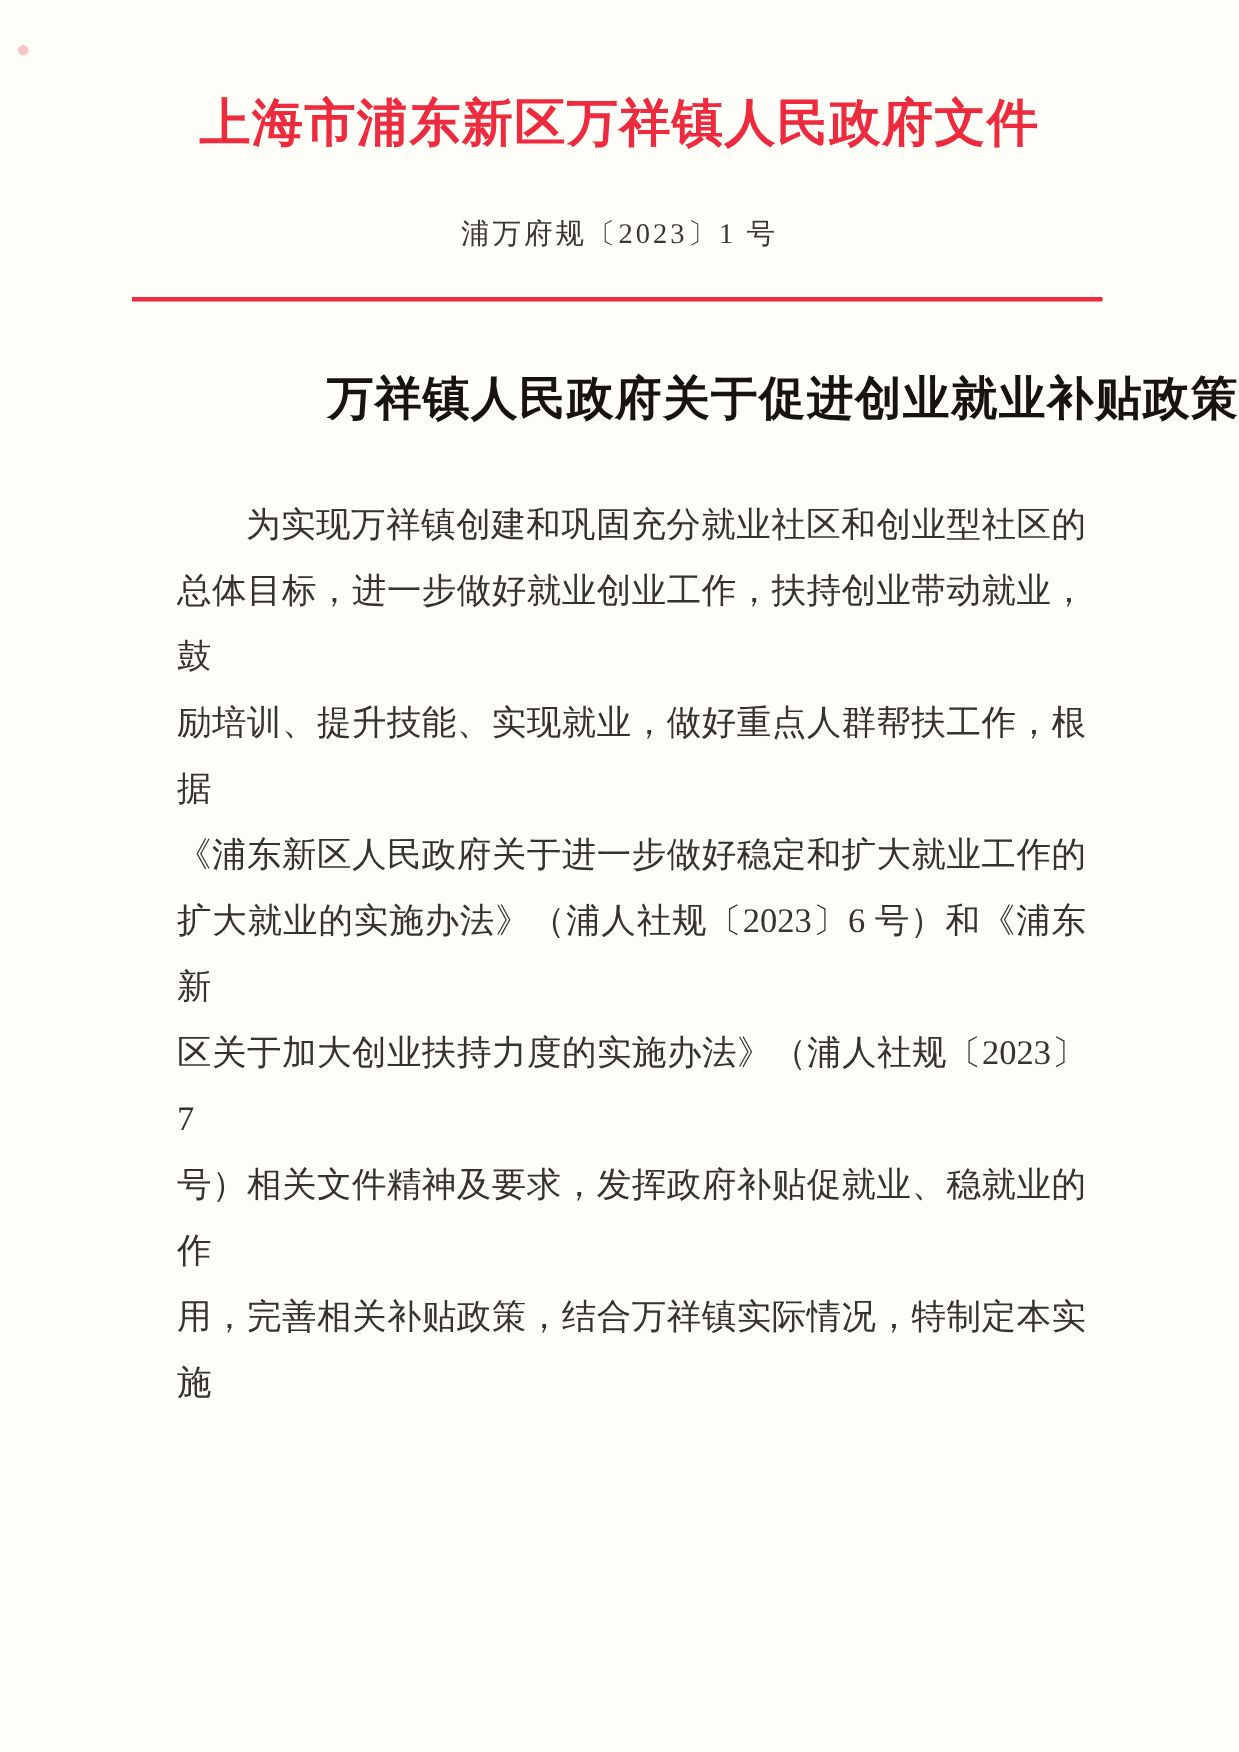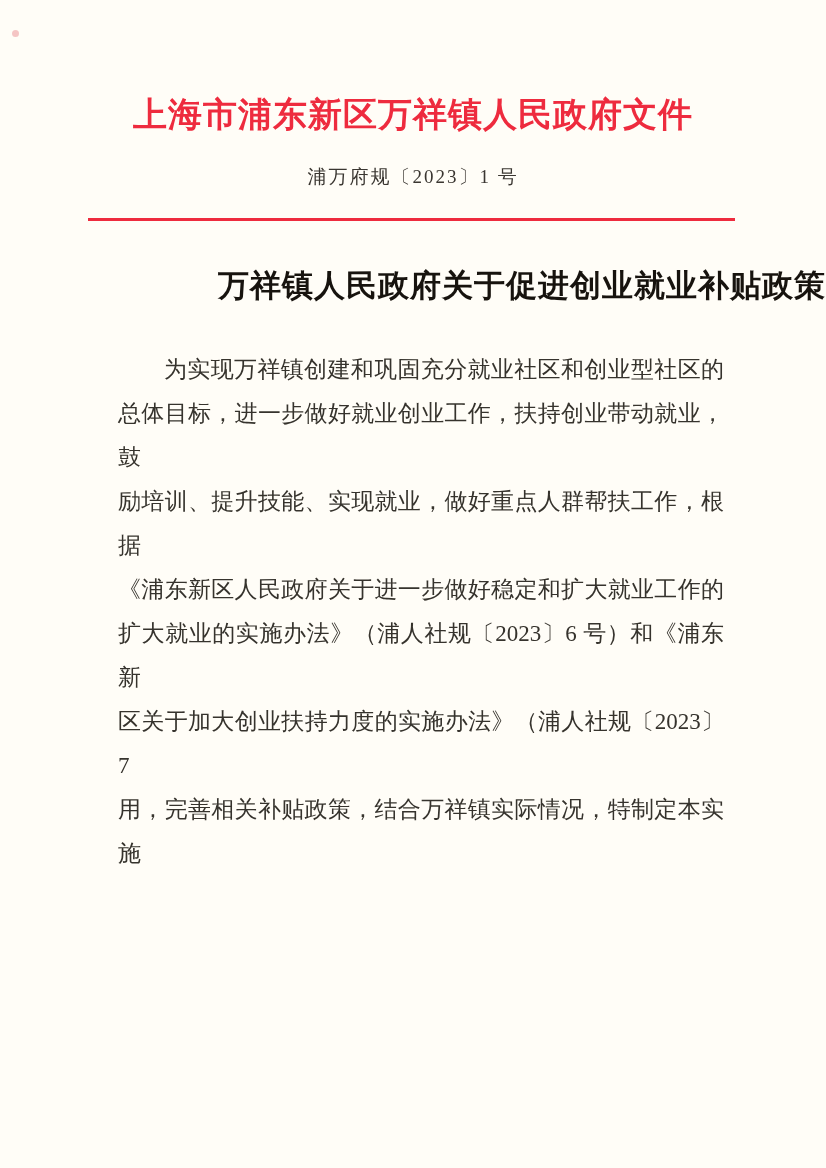--- a/index.html
+++ b/index.html
@@ -25,7 +25,7 @@
   .doc-header { text-align: center; }
   .org-title {
     margin: 0;
-    padding-top: 92px;
+    padding-top: 60px;
     font-size: 34px;
     line-height: 46px;
     font-weight: bold;

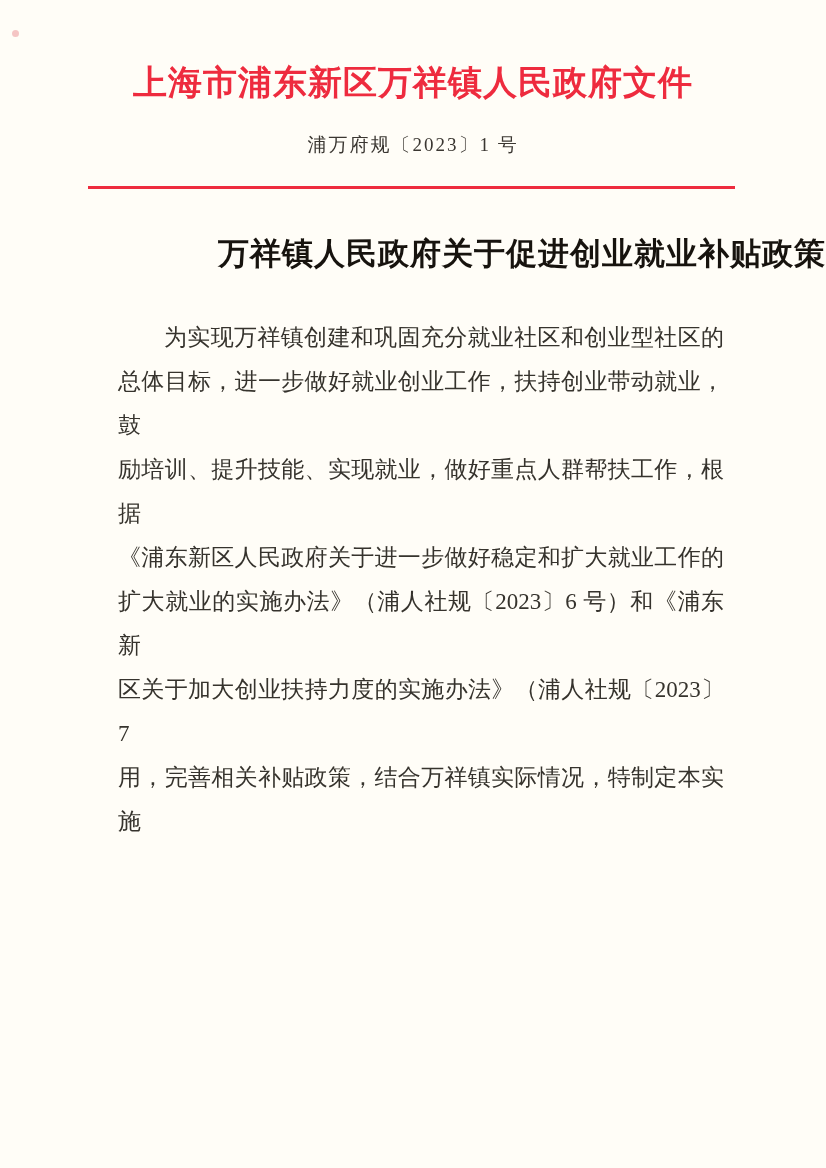--- a/index.html
+++ b/index.html
@@ -33,7 +33,7 @@
     color: var(--accent);
   }
   .doc-number {
-    margin-top: 28px;
+    margin-top: 40px;
     font-size: 19px;
     line-height: 22px;
     letter-spacing: 2px;

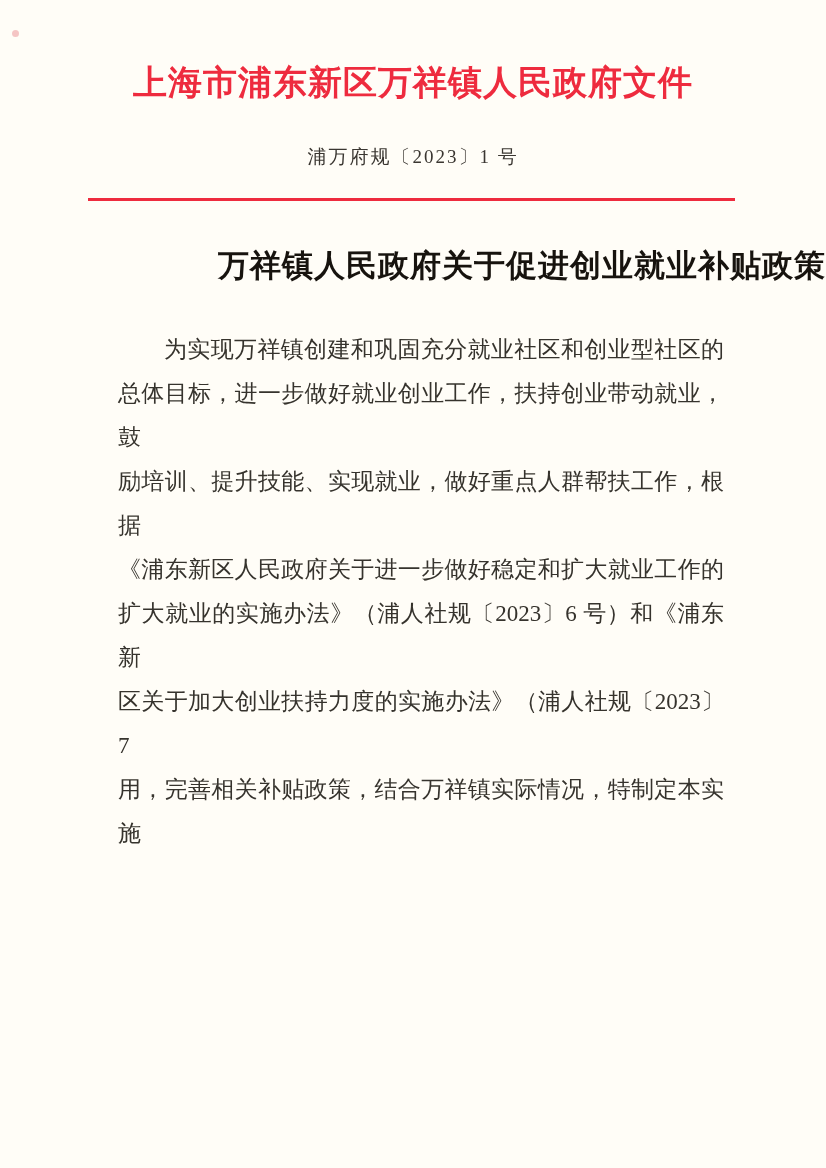--- a/index.html
+++ b/index.html
@@ -91,6 +91,7 @@
     <div class="line">《浦东新区人民政府关于进一步做好稳定和扩大就业工作的</div>
     <div class="line">扩大就业的实施办法》（浦人社规〔2023〕6 号）和《浦东新</div>
     <div class="line">区关于加大创业扶持力度的实施办法》（浦人社规〔2023〕7</div>
+    <div class="line">号）相关文件精神及要求，发挥政府补贴促就业、稳就业的作</div>
     <div class="line">用，完善相关补贴政策，结合万祥镇实际情况，特制定本实施</div>
 
   </main>

